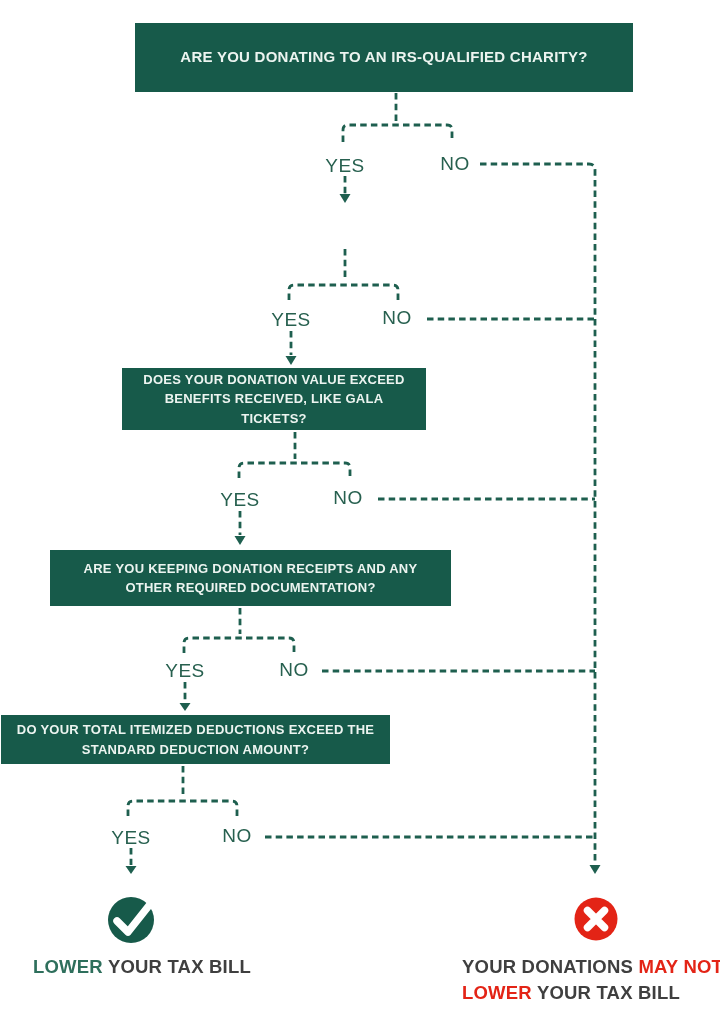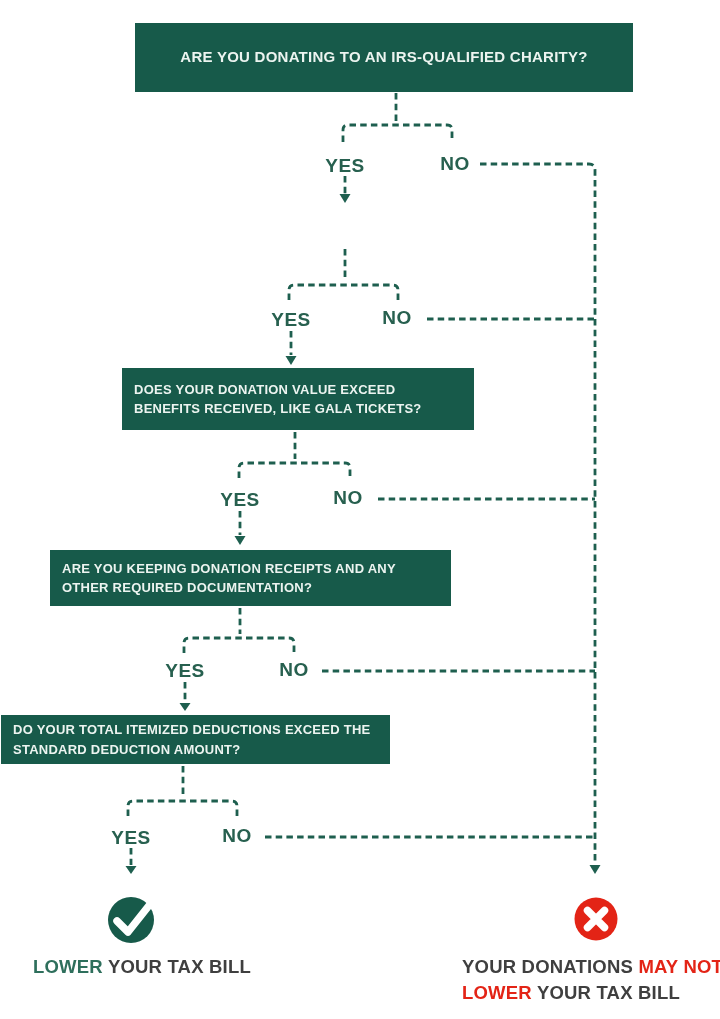--- a/index.html
+++ b/index.html
@@ -23,7 +23,7 @@
   .arr{fill:var(--line-green);stroke:none;}
   .qbox{
     position:absolute;background:var(--box-green);color:var(--box-text);
-    font-weight:bold;text-align:left;display:flex;align-items:center;justify-content:center;
+    font-weight:bold;text-align:center;display:flex;align-items:center;justify-content:center;
     box-sizing:border-box;padding:4px 12px;letter-spacing:.25px;line-height:1.5;
   }
   .branch-label{

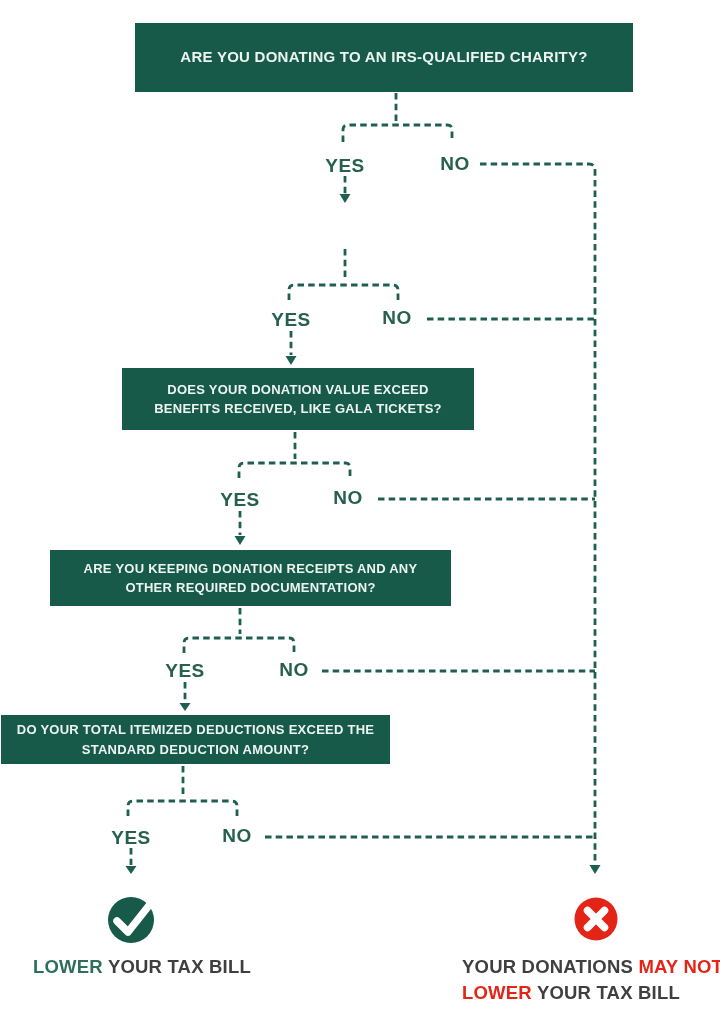--- a/index.html
+++ b/index.html
@@ -28,7 +28,7 @@
   }
   .branch-label{
     position:absolute;transform:translate(-50%,-50%);
-    color:var(--label-green);font-weight:bold;font-size:19px;letter-spacing:.5px;
+    color:var(--label-green);font-weight:normal;font-size:19px;letter-spacing:.5px;
     white-space:nowrap;
   }
   .badge{position:absolute;}

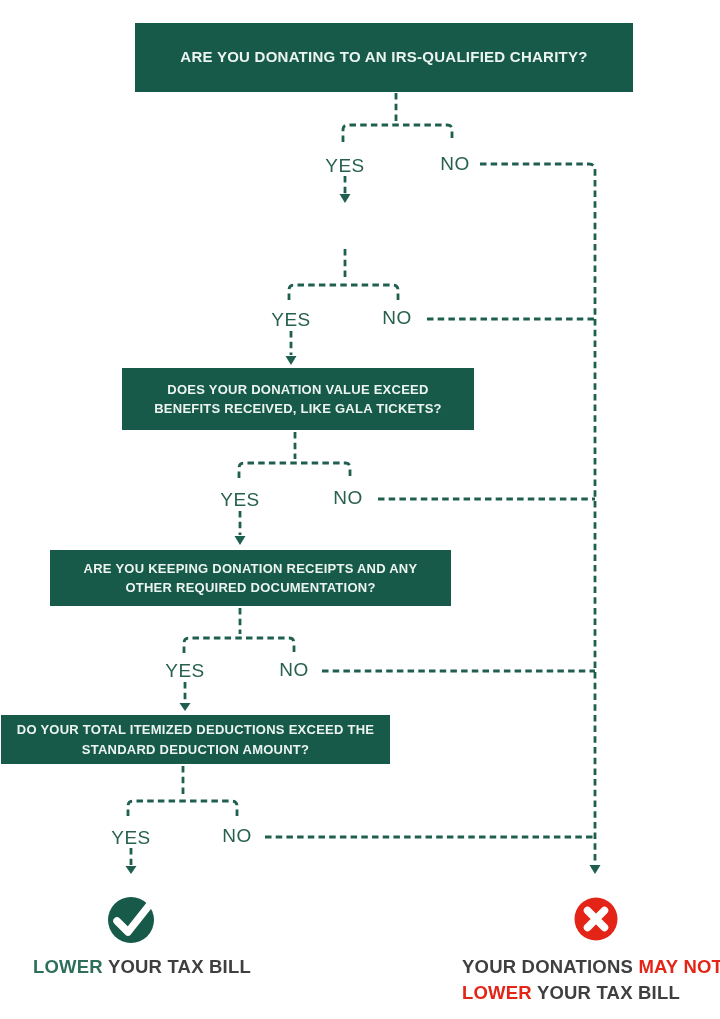--- a/index.html
+++ b/index.html
@@ -81,7 +81,7 @@
   <div class="qbox" style="left:135px;top:23px;width:498px;height:69px;font-size:15px;">ARE YOU DONATING TO AN IRS-QUALIFIED CHARITY?</div>
 
 
-  <div class="qbox" style="left:122px;top:368px;width:352px;height:62px;font-size:13px;">DOES YOUR DONATION VALUE EXCEED BENEFITS RECEIVED, LIKE GALA TICKETS?</div>
+  <div class="qbox" style="left:122px;top:368px;width:304px;height:62px;font-size:13px;">DOES YOUR DONATION VALUE EXCEED BENEFITS RECEIVED, LIKE GALA TICKETS?</div>
 
   <div class="qbox" style="left:50px;top:550px;width:401px;height:56px;font-size:13px;">ARE YOU KEEPING DONATION RECEIPTS AND ANY OTHER REQUIRED DOCUMENTATION?</div>
 

